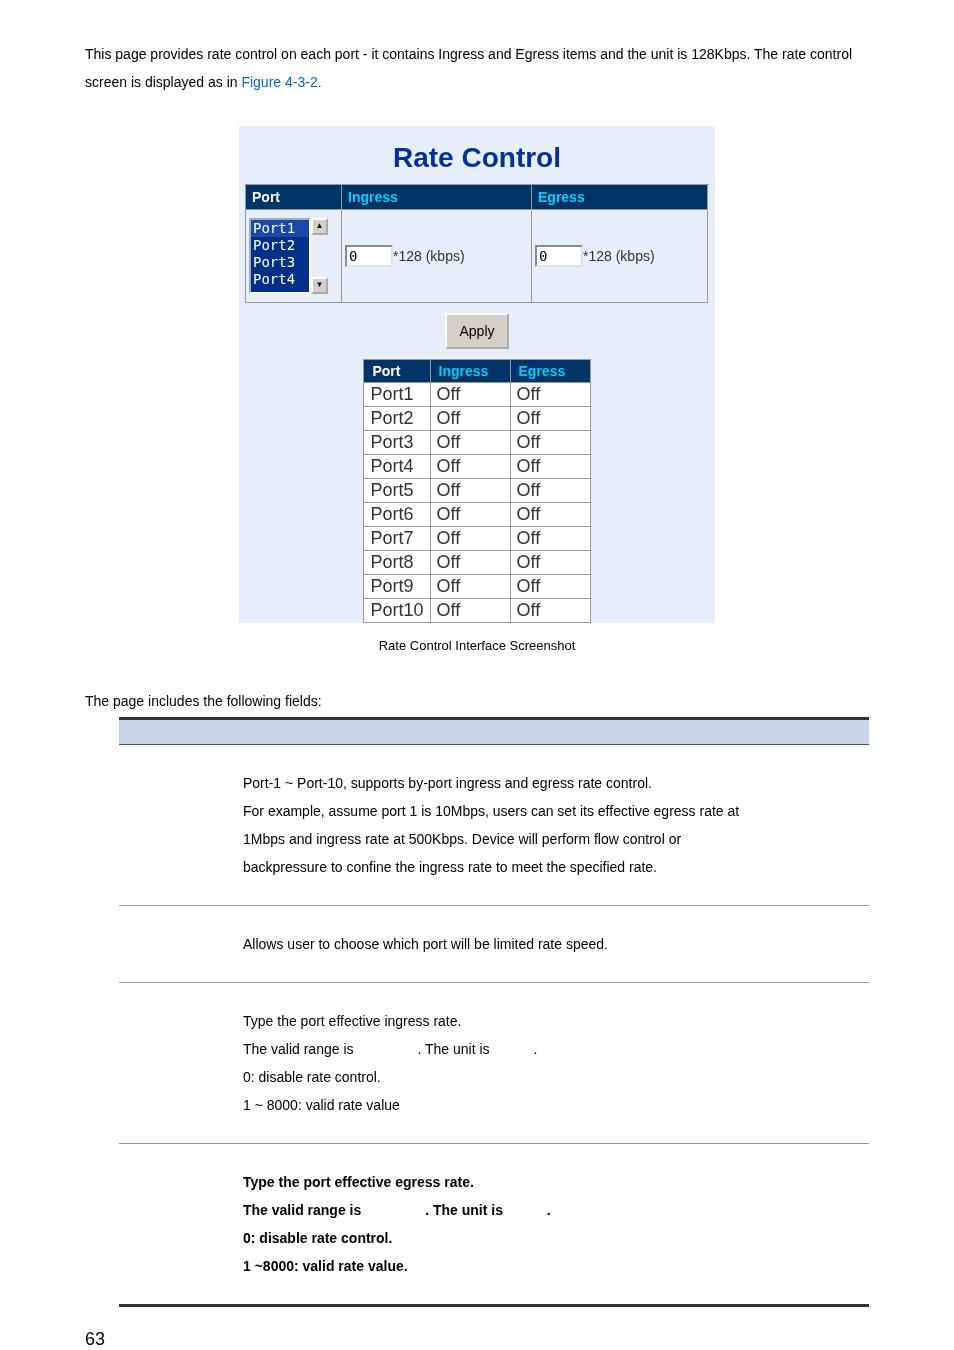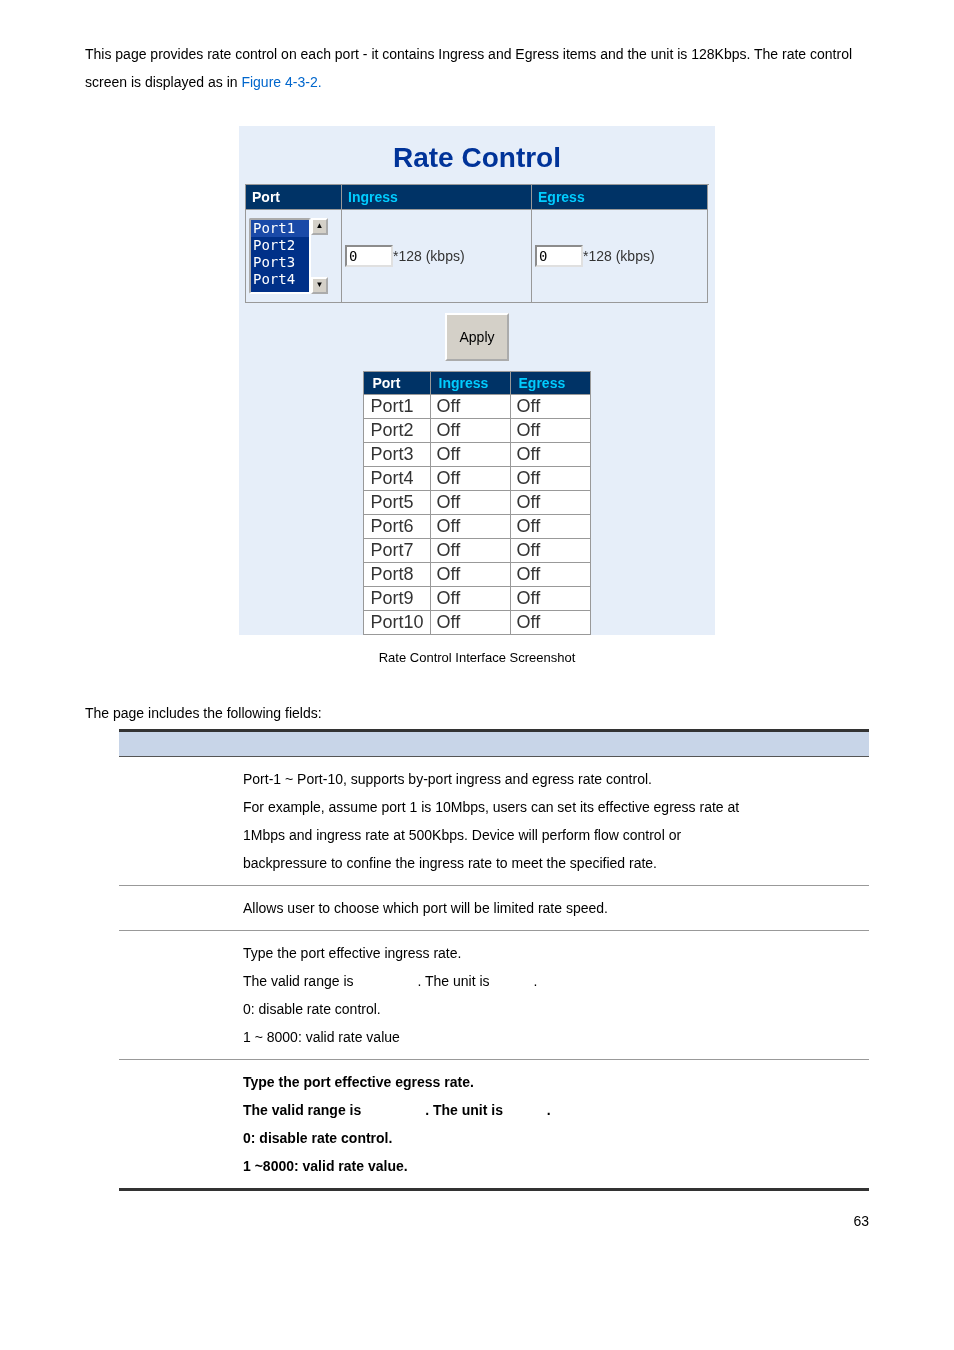--- a/index.html
+++ b/index.html
@@ -32,7 +32,7 @@
     .rate-input { width: 48px; height: 22px; border: 2px inset #e0e0e0; background: #fff; font-family: monospace; font-size: 14px; padding: 0 2px; }
     .rate-label { color: #333; font-size: 14px; font-family: Tahoma, sans-serif; padding-left: 0; }
     .apply-row { text-align: center; padding: 10px 0; }
-    .apply-btn { background: #d4d0c8; border: 2px outset #fff; padding: 14px 12px; font-size: 14px; font-family: Arial, sans-serif; cursor: pointer; }
+    .apply-btn { background: #d4d0c8; border: 2px outset #fff; padding: 8px 12px; font-size: 14px; font-family: Arial, sans-serif; cursor: pointer; }
     .status-table { margin: 0 auto; border-collapse: collapse; font-family: Tahoma, Verdana, sans-serif; font-size: 14px;}
     .status-table th { background: #003366; color: #fff; border: 1px solid #999; padding: 3px 8px; text-align: left; font-size: 14px; }
     .status-table td { background: #fff; border: 1px solid #999; padding: 1px 6px; color: #333; font-size: 18px; }

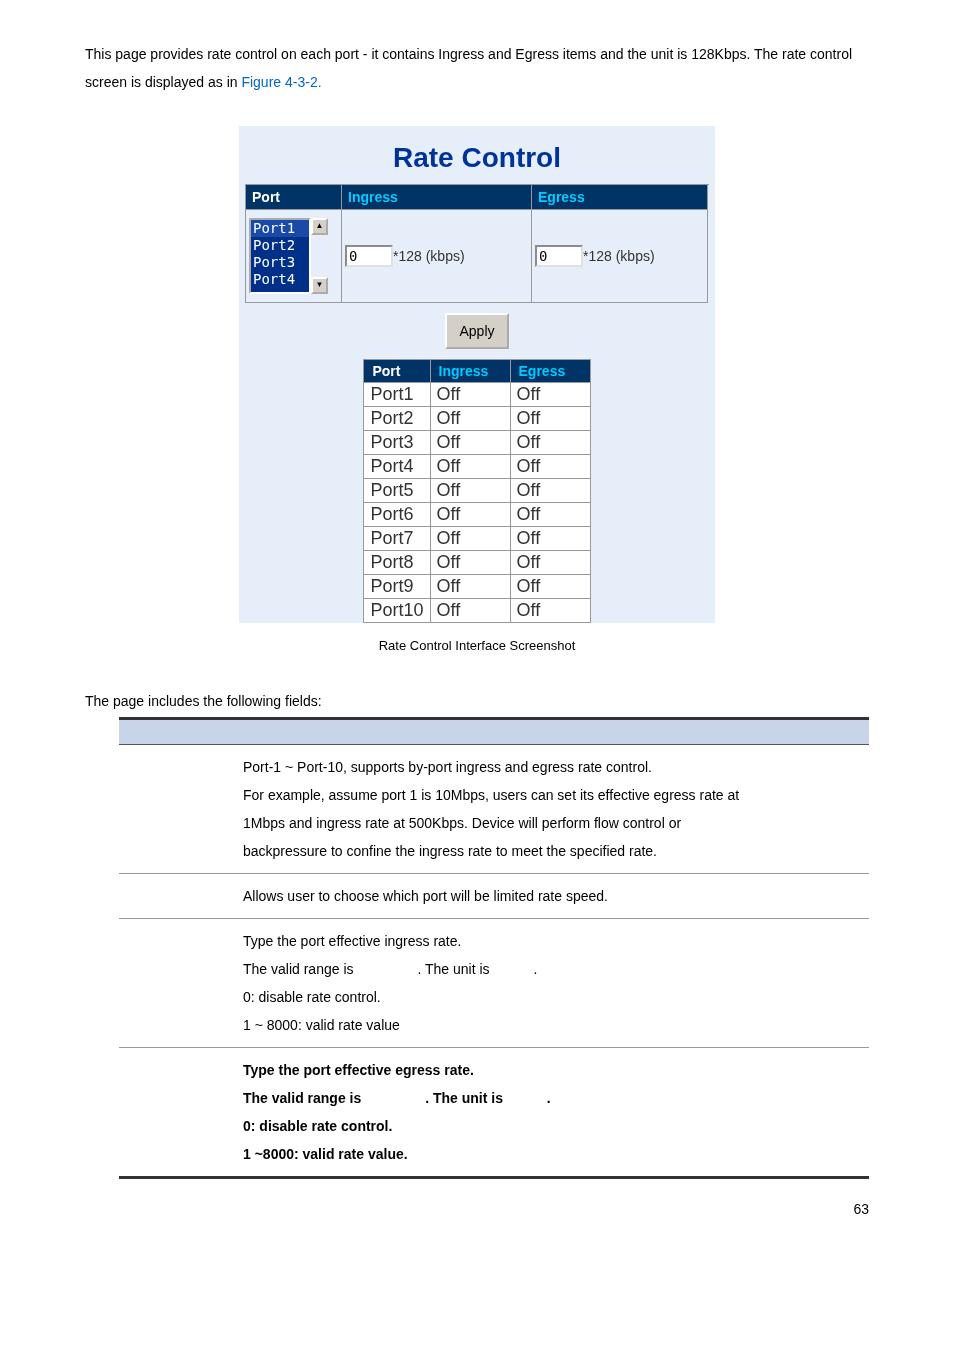--- a/index.html
+++ b/index.html
@@ -40,7 +40,7 @@
     .fields-intro { margin: 0 0 8px 0; }
     .desc-table { margin-left: 34px; width: calc(100% - 34px); border-collapse: collapse; }
     .desc-table .head-row td { background: #c8d5e8; border-top: 3px solid #333; border-bottom: 1px solid #555; padding: 12px 4px; }
-    .desc-table td { vertical-align: top; padding: 8px 4px; line-height: 2; }
+    .desc-table td { vertical-align: top; padding: 24px 4px; line-height: 2; }
     .desc-table .sep td { border-top: 1px solid #999; }
     .desc-table .last td { border-bottom: 3px solid #333; font-weight: bold; }
     .desc-col1 { width: 120px; }

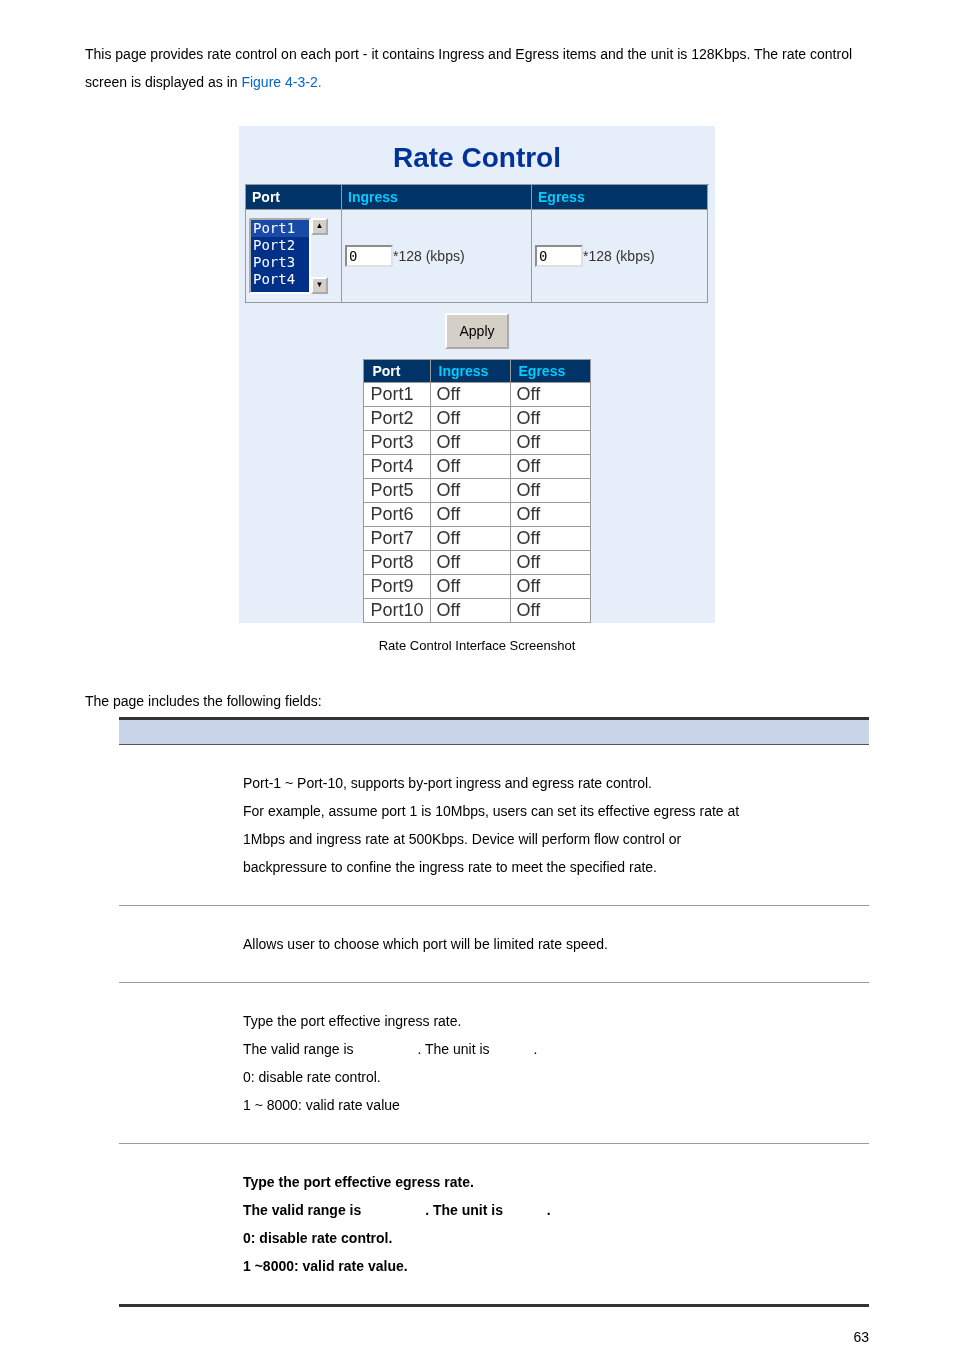--- a/index.html
+++ b/index.html
@@ -44,7 +44,7 @@
     .desc-table .sep td { border-top: 1px solid #999; }
     .desc-table .last td { border-bottom: 3px solid #333; font-weight: bold; }
     .desc-col1 { width: 120px; }
-    .pagenum { text-align: right; margin-top: 22px; font-size: 14px; }
+    .pagenum { text-align: left; margin-top: 22px; font-size: 18px; }
   </style>
 </head>
 <body>

